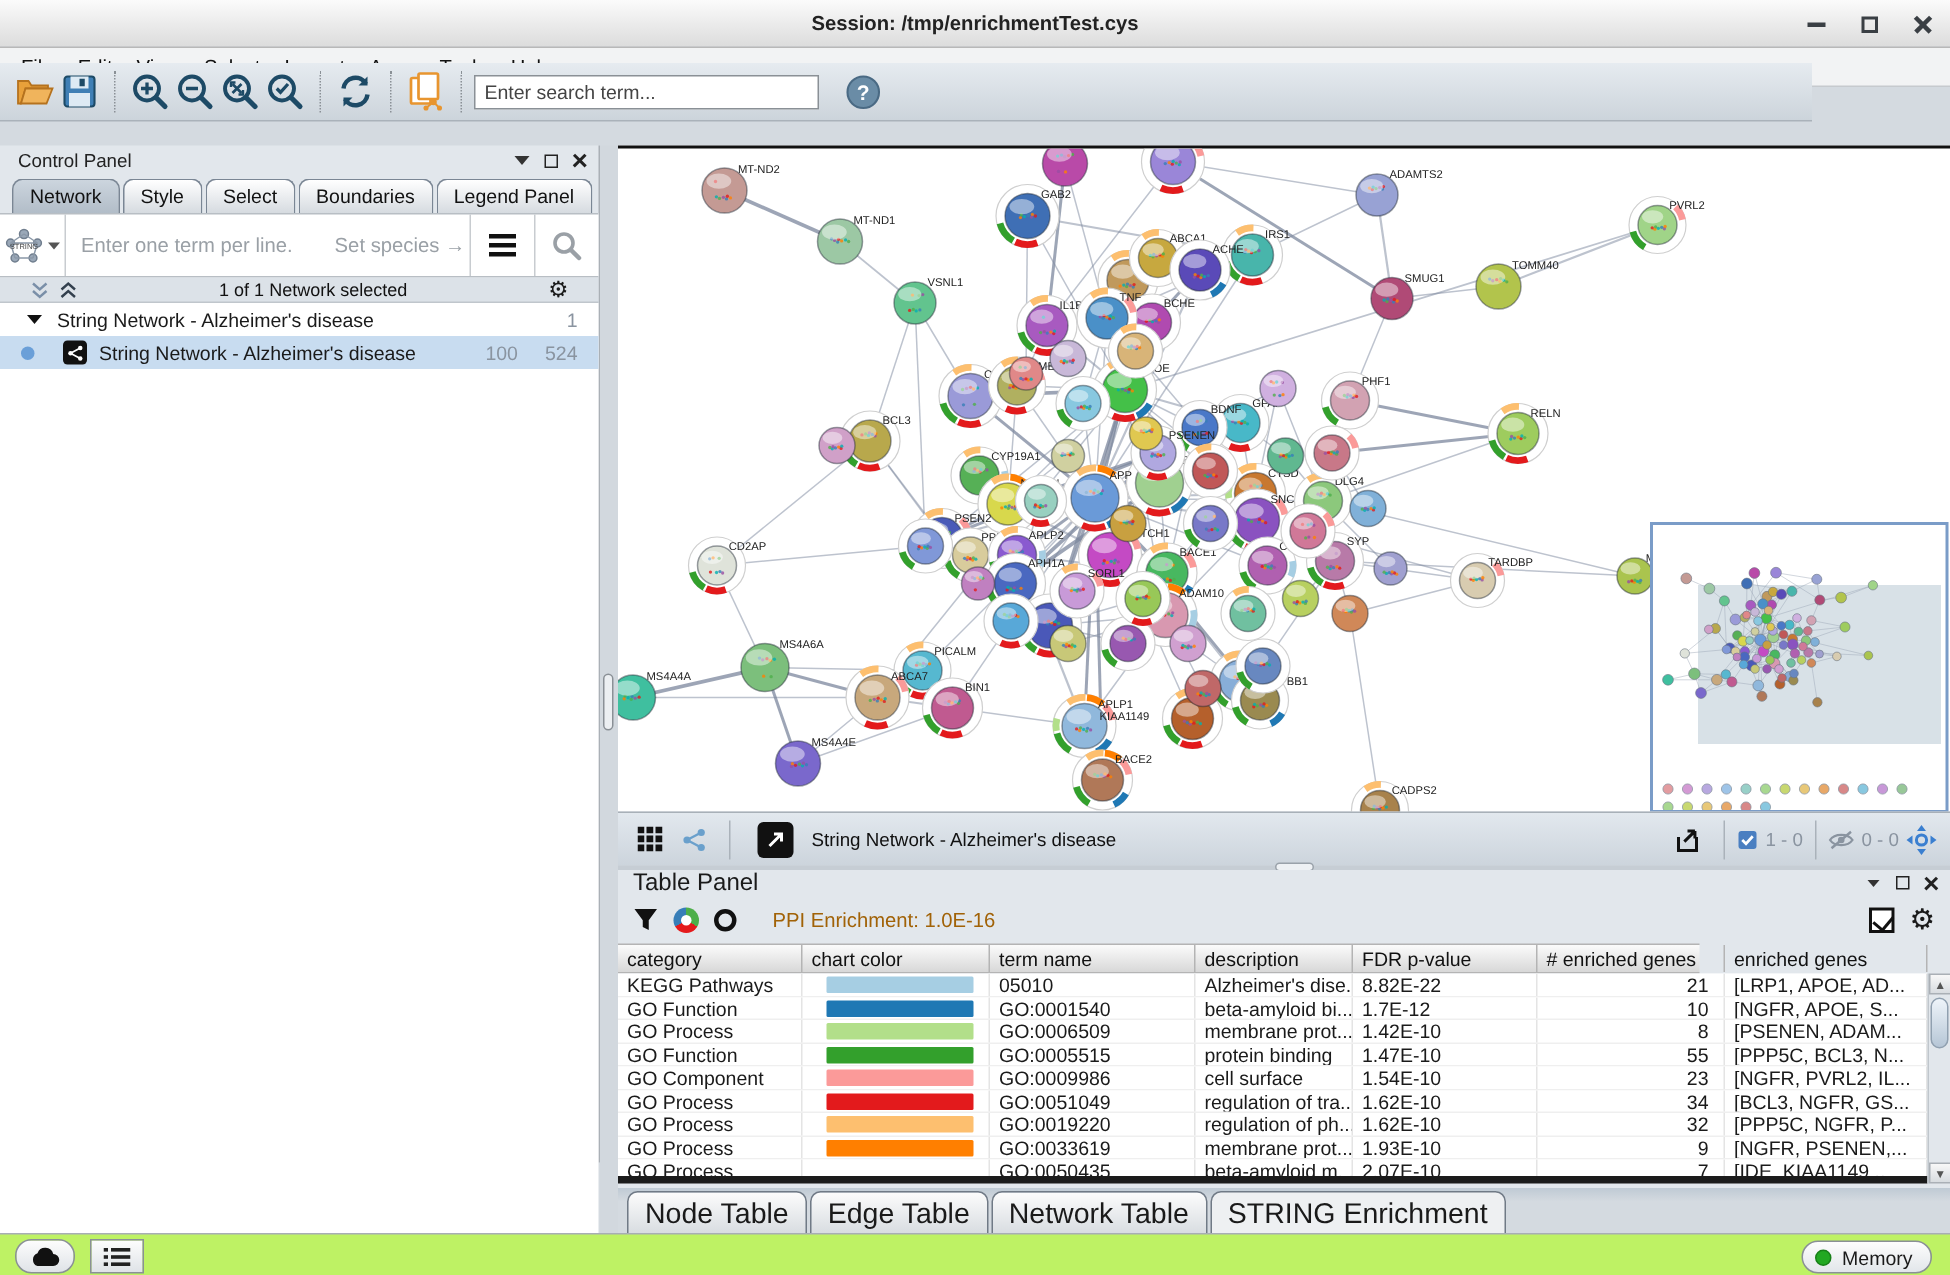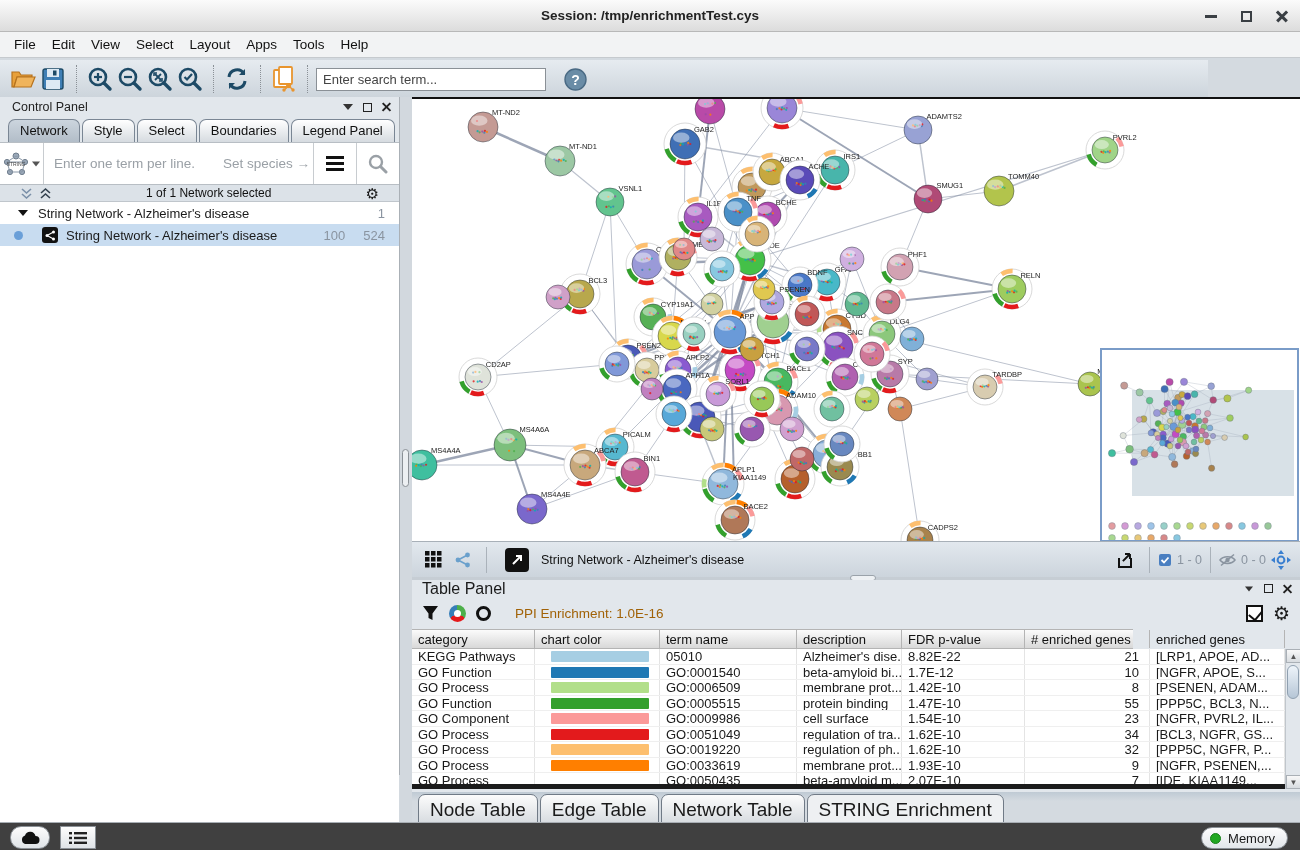--- a/index.html
+++ b/index.html
@@ -26,7 +26,7 @@
 .menu-item { padding:4px 8px; font-size:13.5px; color:#111; cursor:default; }
 
 
-#toolbar { position:absolute; left:0; top:60px; width:1208px; height:39px;
+#toolbar { position:absolute; left:0; top:42px; width:1208px; height:39px;
   background:linear-gradient(#e6ebf0,#ccd4db); border-bottom:1px solid #aab2ba;
   display:flex; align-items:center; }
 .tbtn { width:30px; height:30px; display:flex; align-items:center; justify-content:center; }

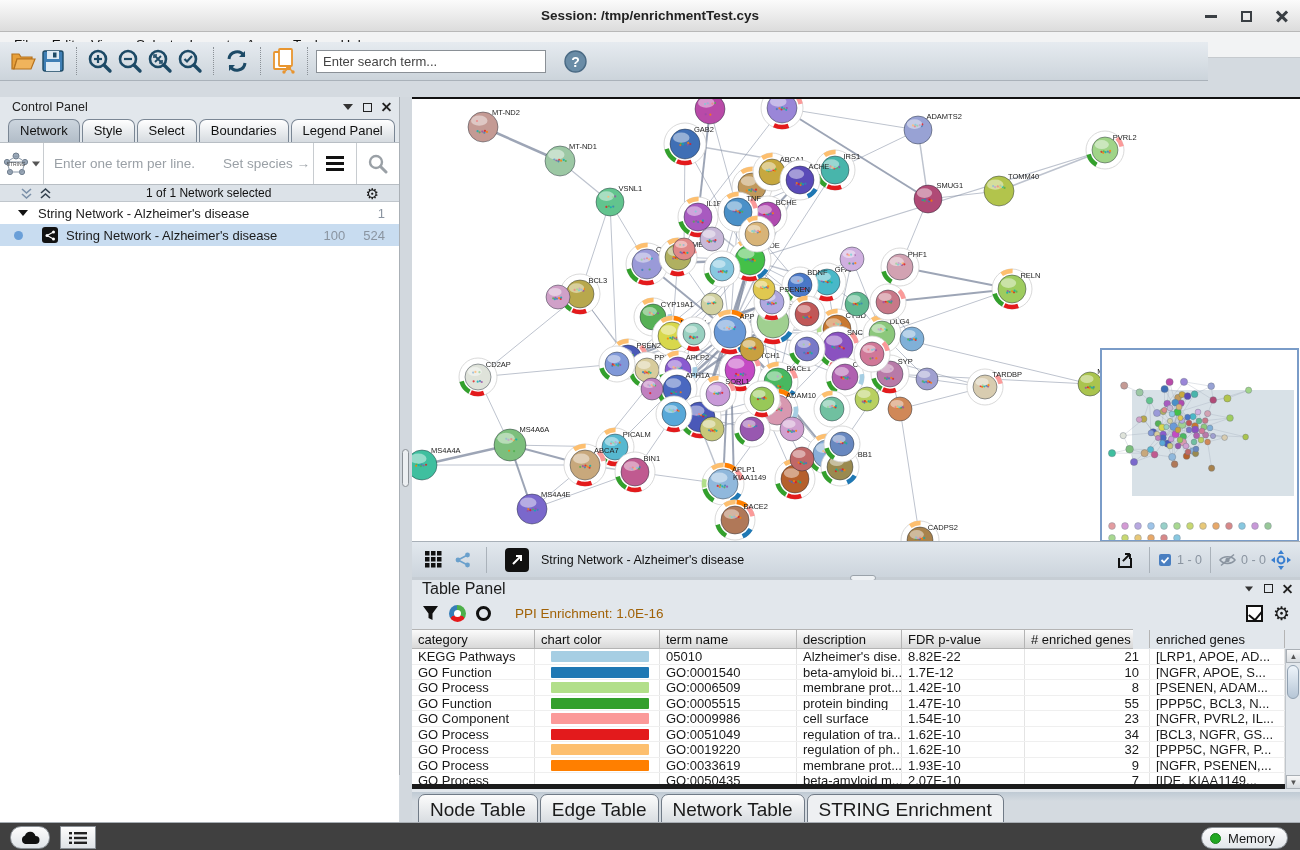--- a/index.html
+++ b/index.html
@@ -120,7 +120,7 @@
 .tt-tab.active { background:#eef0f2; border-width:1.5px; font-weight:normal; }
 
 
-#statusbar { position:absolute; left:0; top:822px; width:1300px; height:28px; background:#404040; border-top:1px solid #a8aeb4; }
+#statusbar { position:absolute; left:0; top:822px; width:1300px; height:28px; background:#bef264; border-top:1px solid #a8aeb4; }
 #cloud-btn { position:absolute; left:10px; top:3px; width:40px; height:23px; border:1px solid #8a9096; border-radius:11px; background:linear-gradient(#fdfdfd,#dfe3e7); display:flex; align-items:center; justify-content:center; }
 #list-btn { position:absolute; left:60px; top:3px; width:36px; height:23px; border:1px solid #8a9096; background:linear-gradient(#fdfdfd,#dfe3e7); display:flex; align-items:center; justify-content:center; }
 #memory-btn { position:absolute; right:12px; top:4px; height:22px; padding:0 12px 0 8px; border:1px solid #8a9096; border-radius:11px; background:linear-gradient(#fdfdfd,#e2e6ea); display:flex; align-items:center; gap:7px; font-size:13px; }

